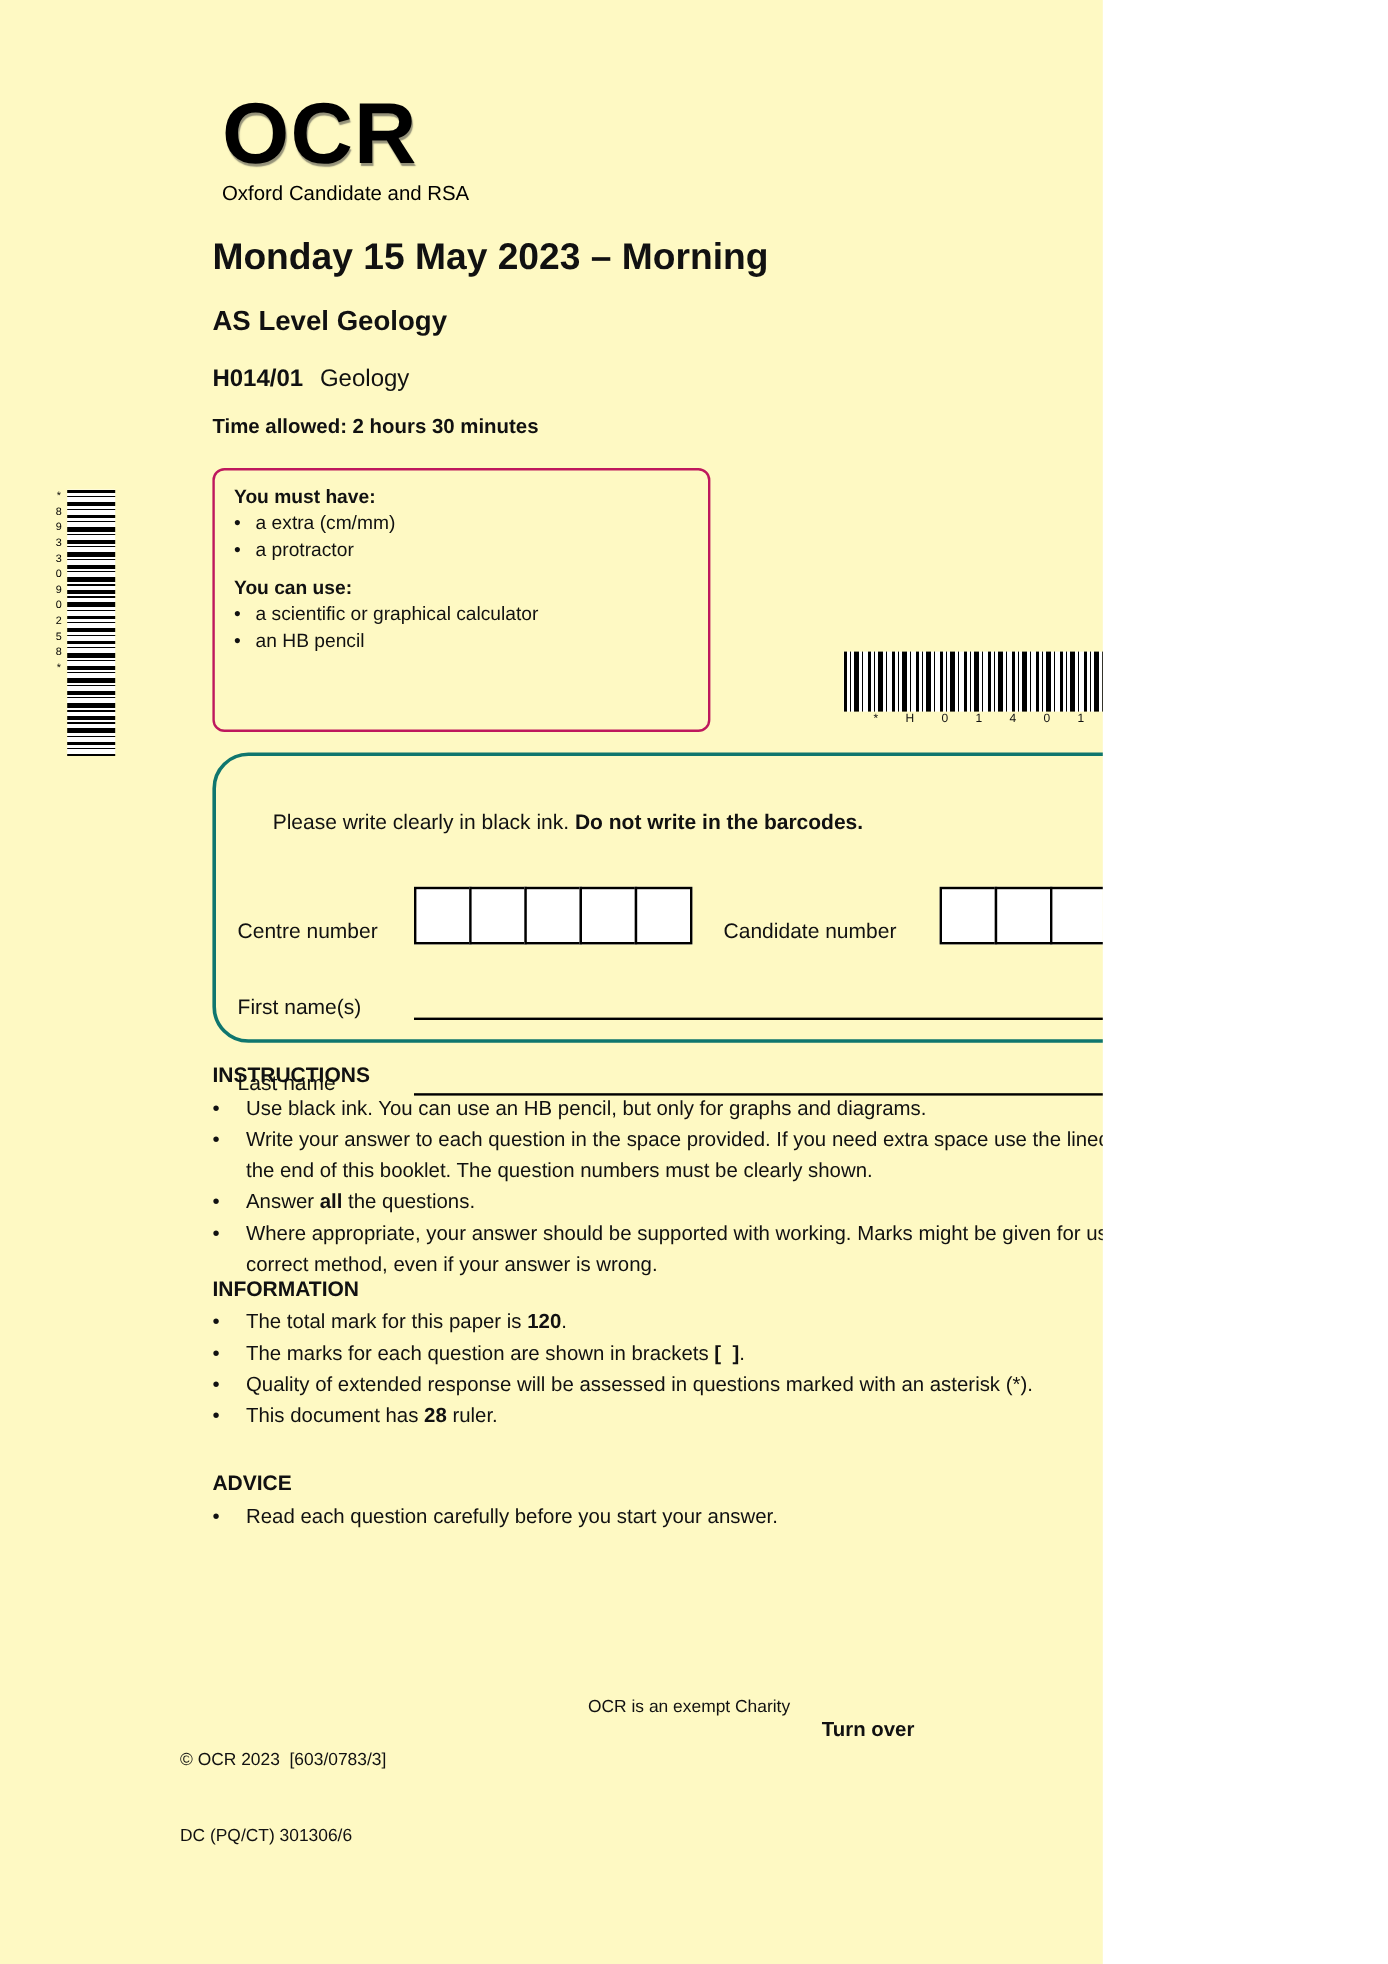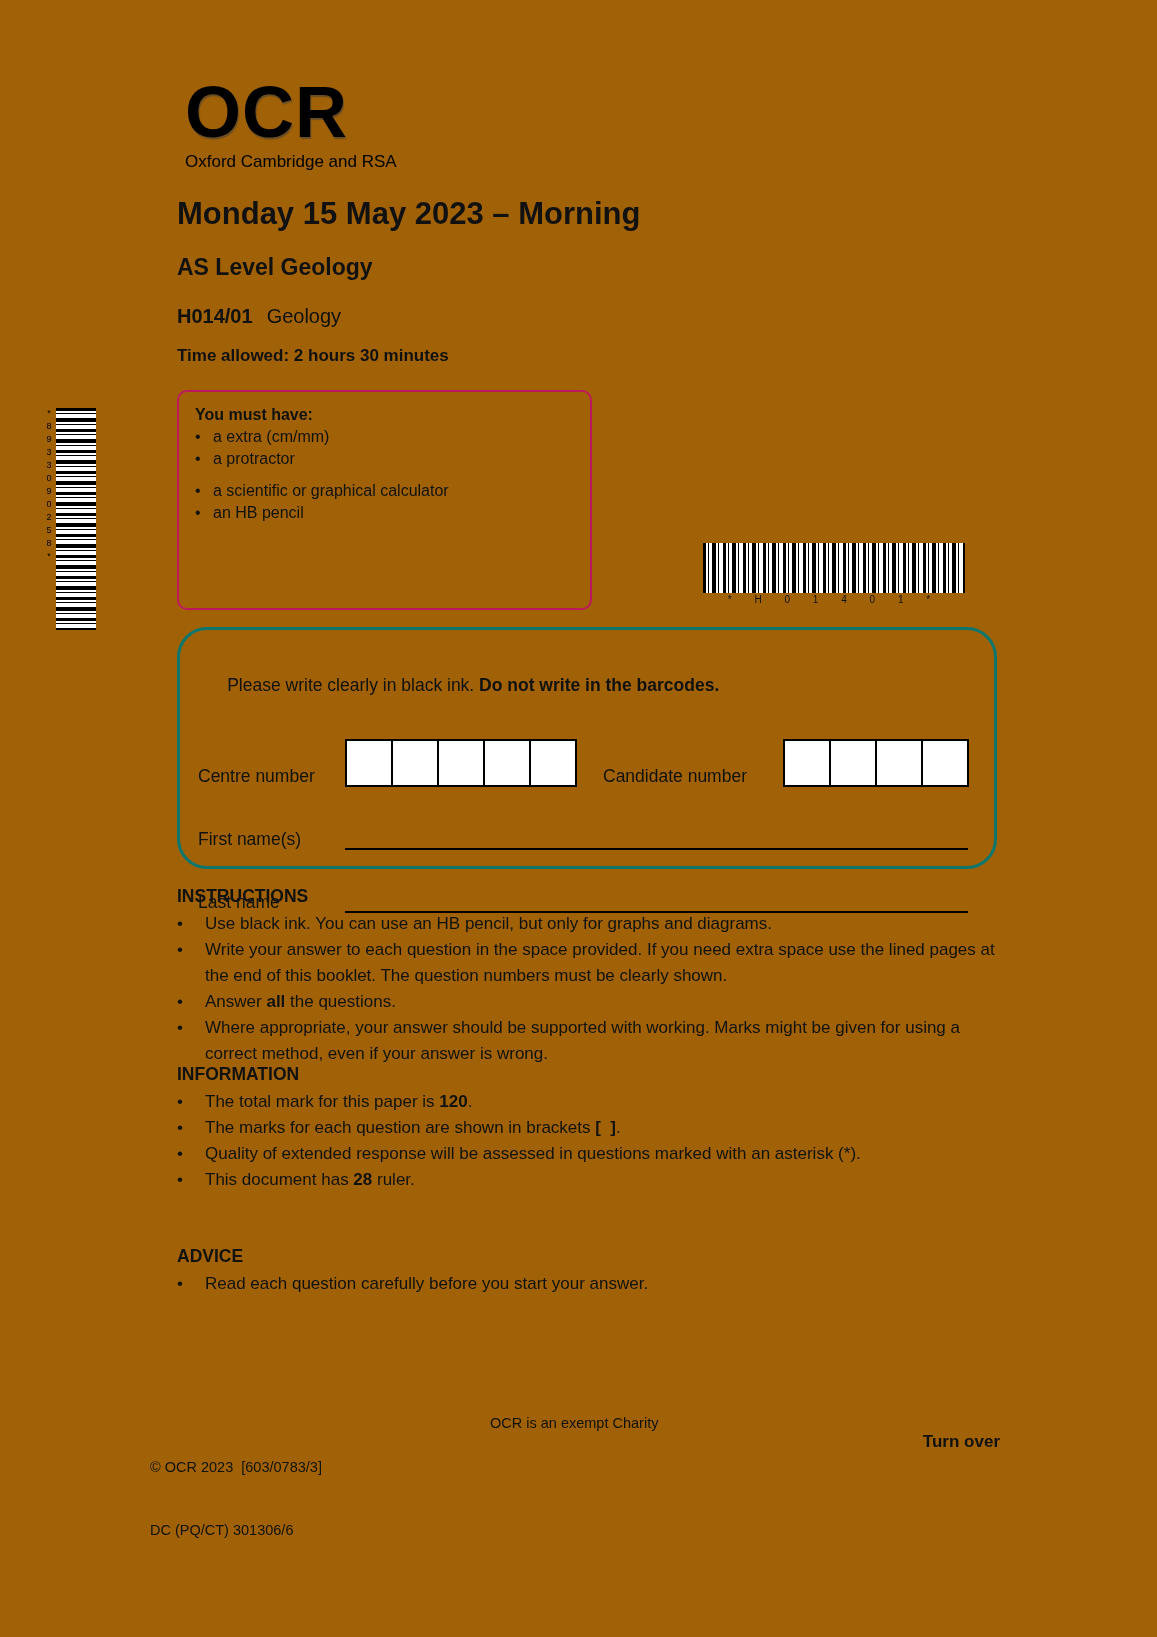--- a/index.html
+++ b/index.html
@@ -6,9 +6,9 @@
   html, body { margin: 0; padding: 0; background: #ffffff; }
   #page {
     position: relative;
-    width: 1157px;
+    width: 919px;
     height: 1637px;
-    background: #a16207;
+    background: #fef9c3;
     font-family: "Liberation Sans", sans-serif;
     color: #111;
     overflow: hidden;

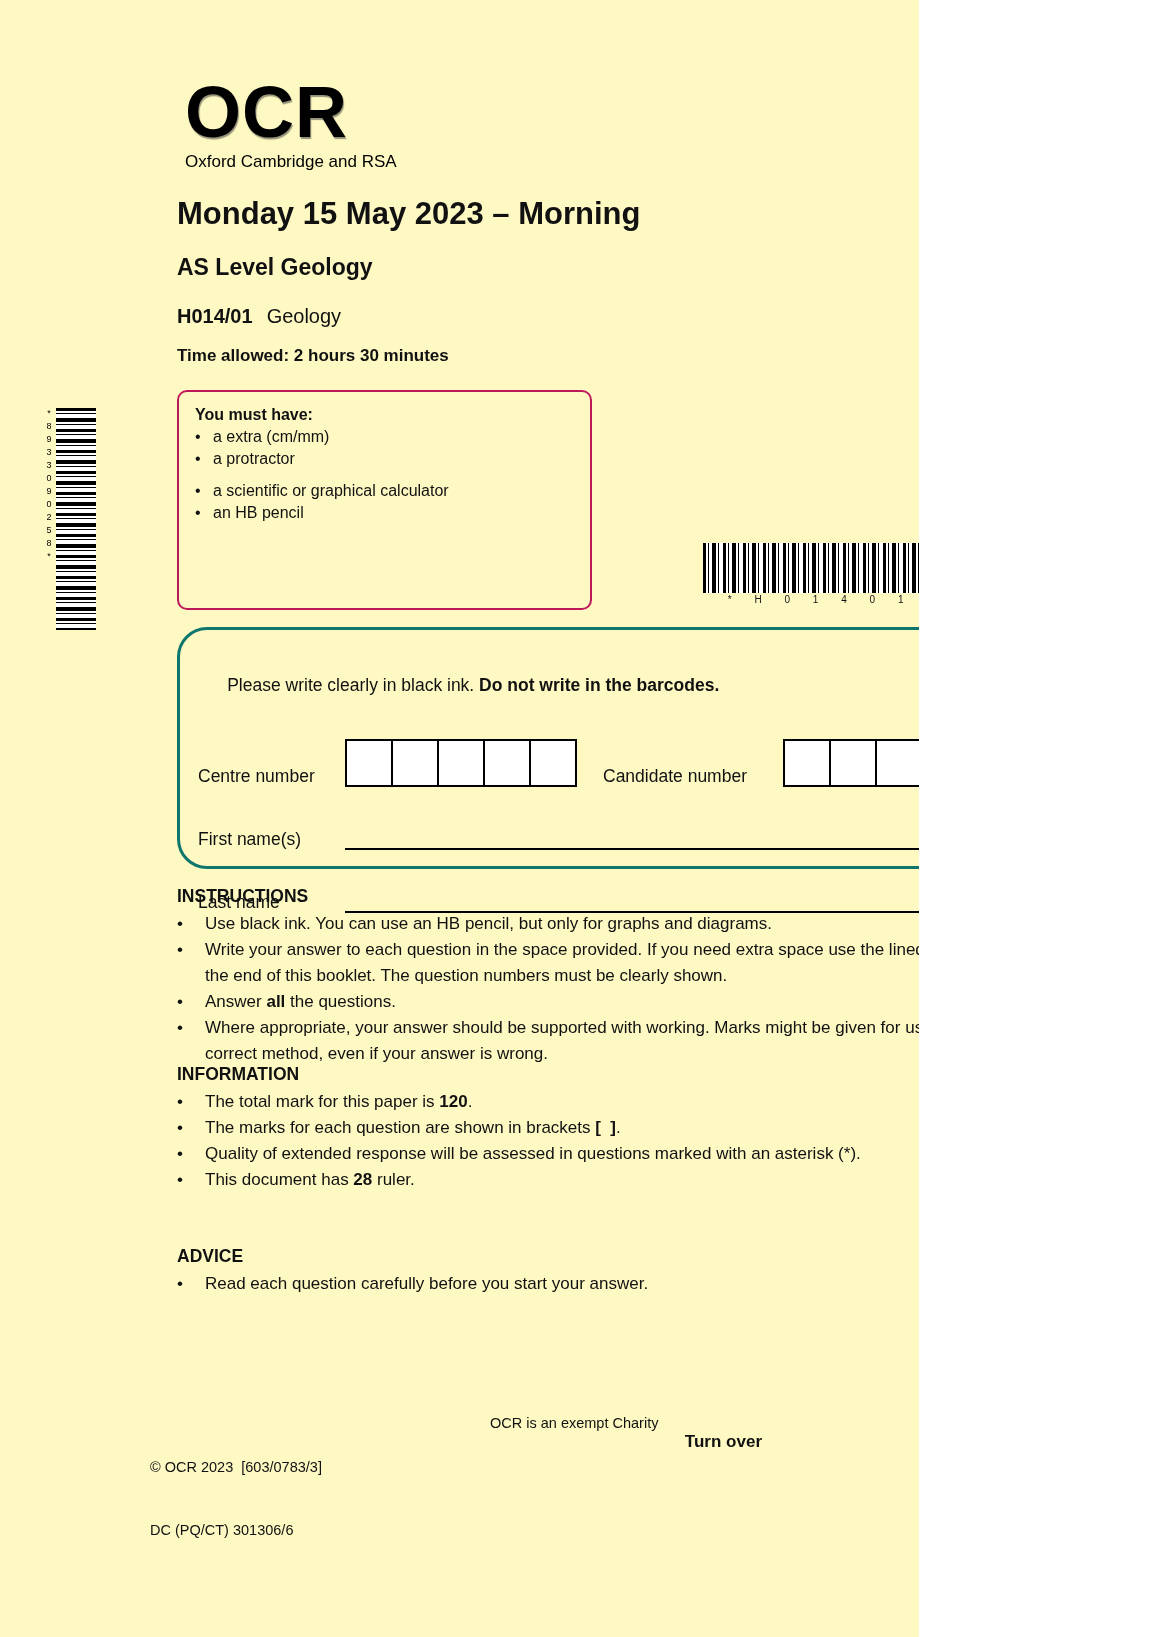--- a/index.html
+++ b/index.html
@@ -132,7 +132,7 @@
 
   <div class="logo-block">
     <div class="logo-text">OCR</div>
-    <div class="logo-sub">Oxford Cambridge and RSA</div>
+    <div class="logo-sub">Oxford Candidate and RSA</div>
   </div>
 
   <div class="title">Monday 15 May 2023 – Morning</div>

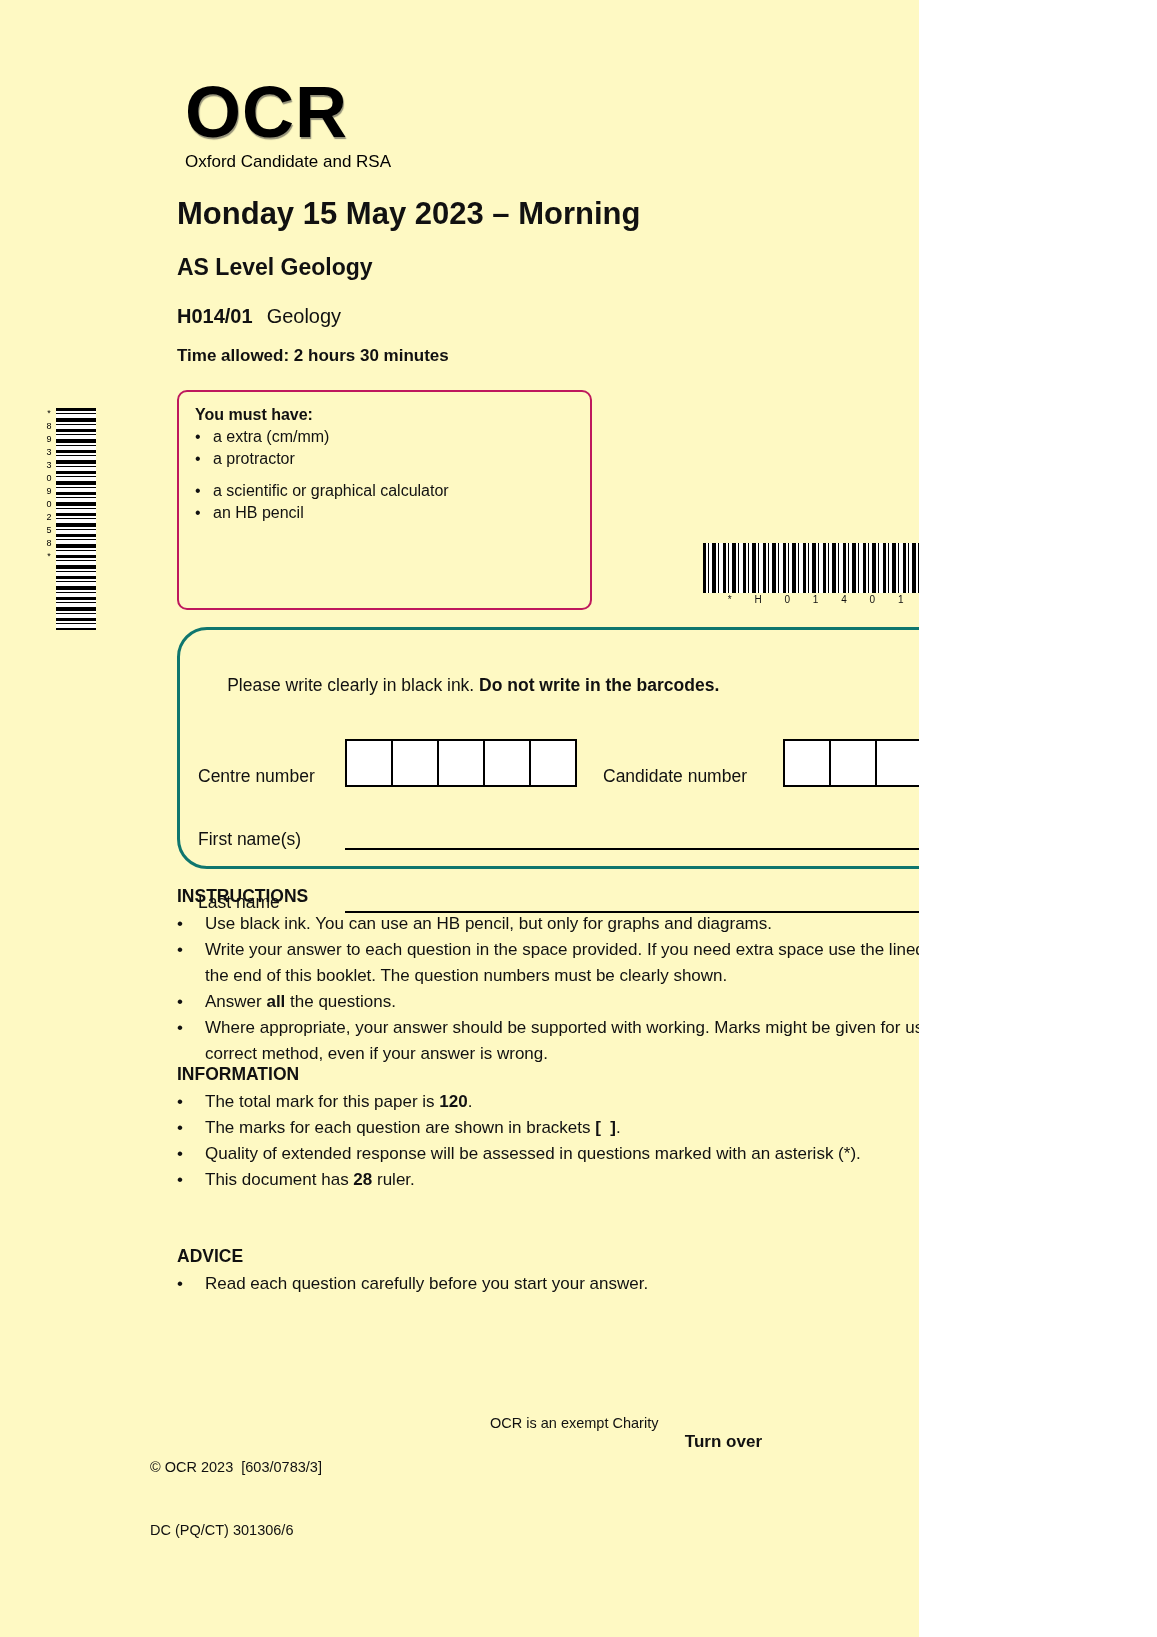--- a/index.html
+++ b/index.html
@@ -153,6 +153,7 @@
       <span>a protractor</span>
     </div>
     <div class="gap"></div>
+    <p class="grp-label">You can use:</p>
     <div class="m-item">
       <span class="dot">•</span>
       <span>a scientific or graphical calculator</span>

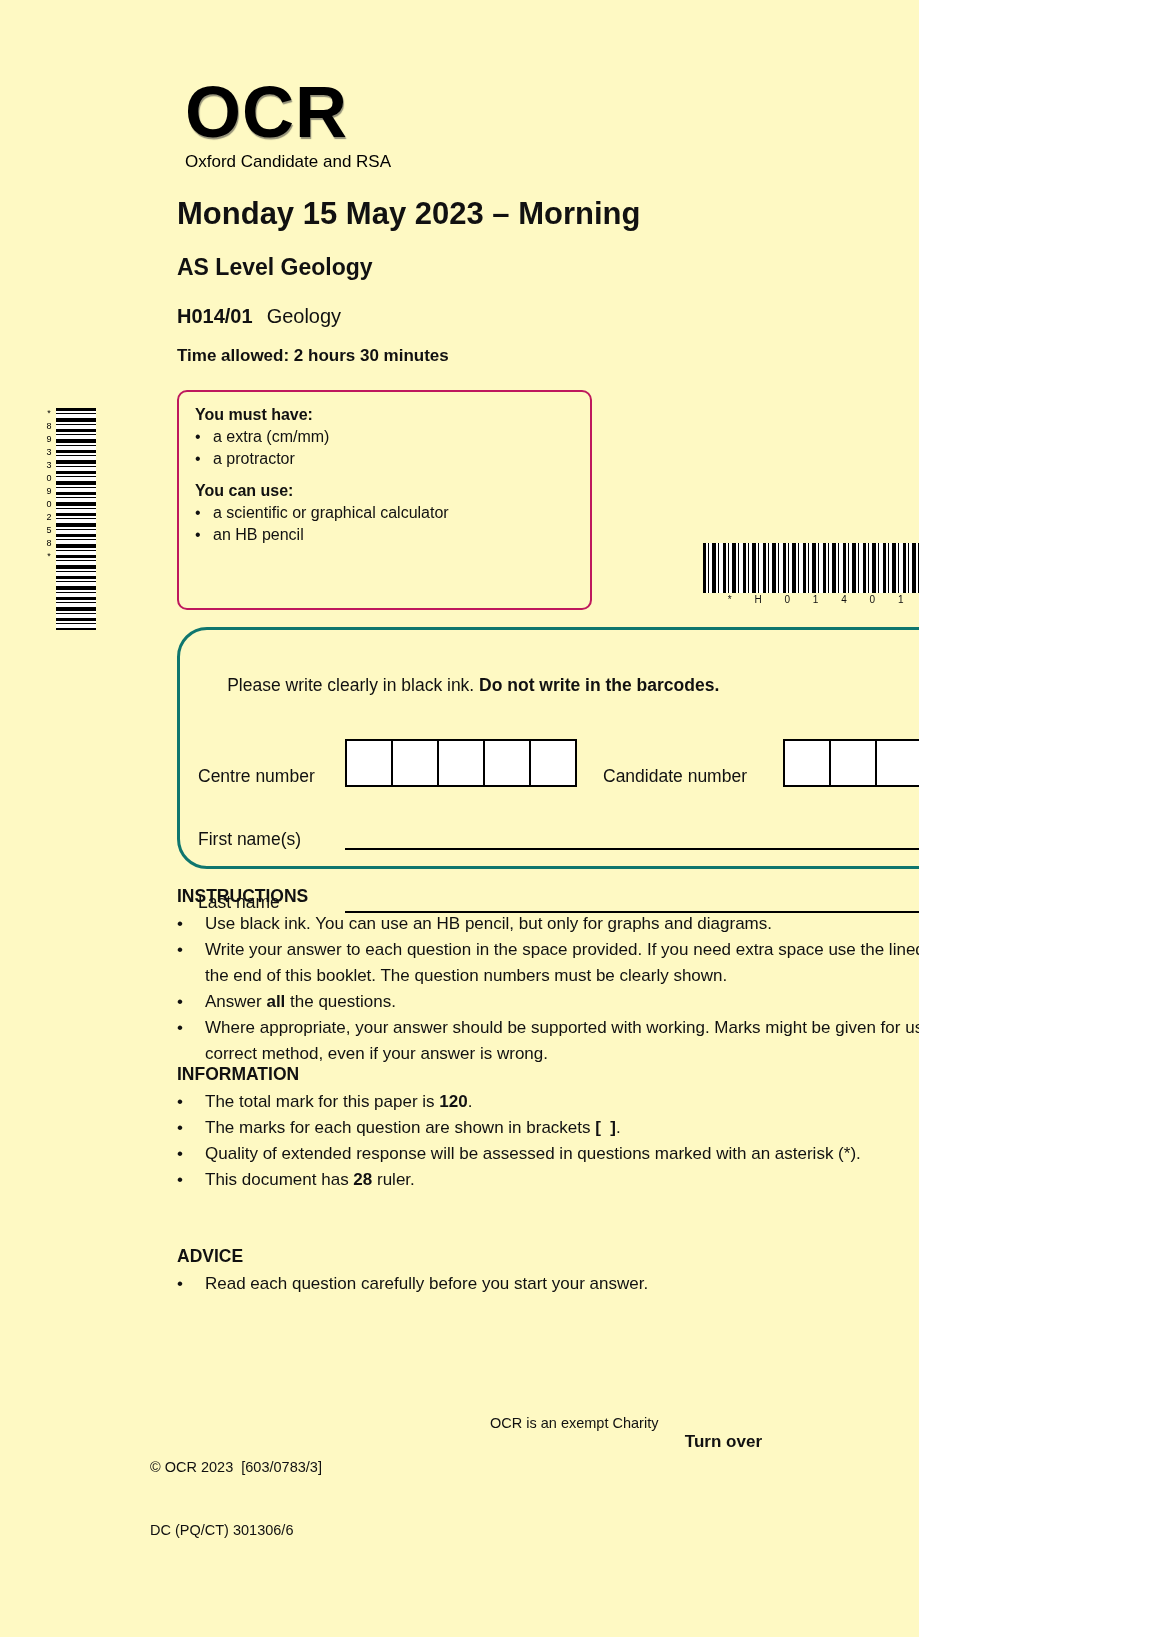--- a/index.html
+++ b/index.html
@@ -118,7 +118,7 @@
   .bullet .txt b { font-weight: bold; }
   .sec-instructions { top: 886px; }
   .sec-information { top: 1064px; }
-  .sec-advice { top: 1226px; margin-top: 20px; }
+  .sec-advice { top: 1226px; }
 
   
   .footer-left { position: absolute; left: 150px; top: 1415px; font-size: 14.5px; line-height: 21px; white-space: pre-wrap; }

